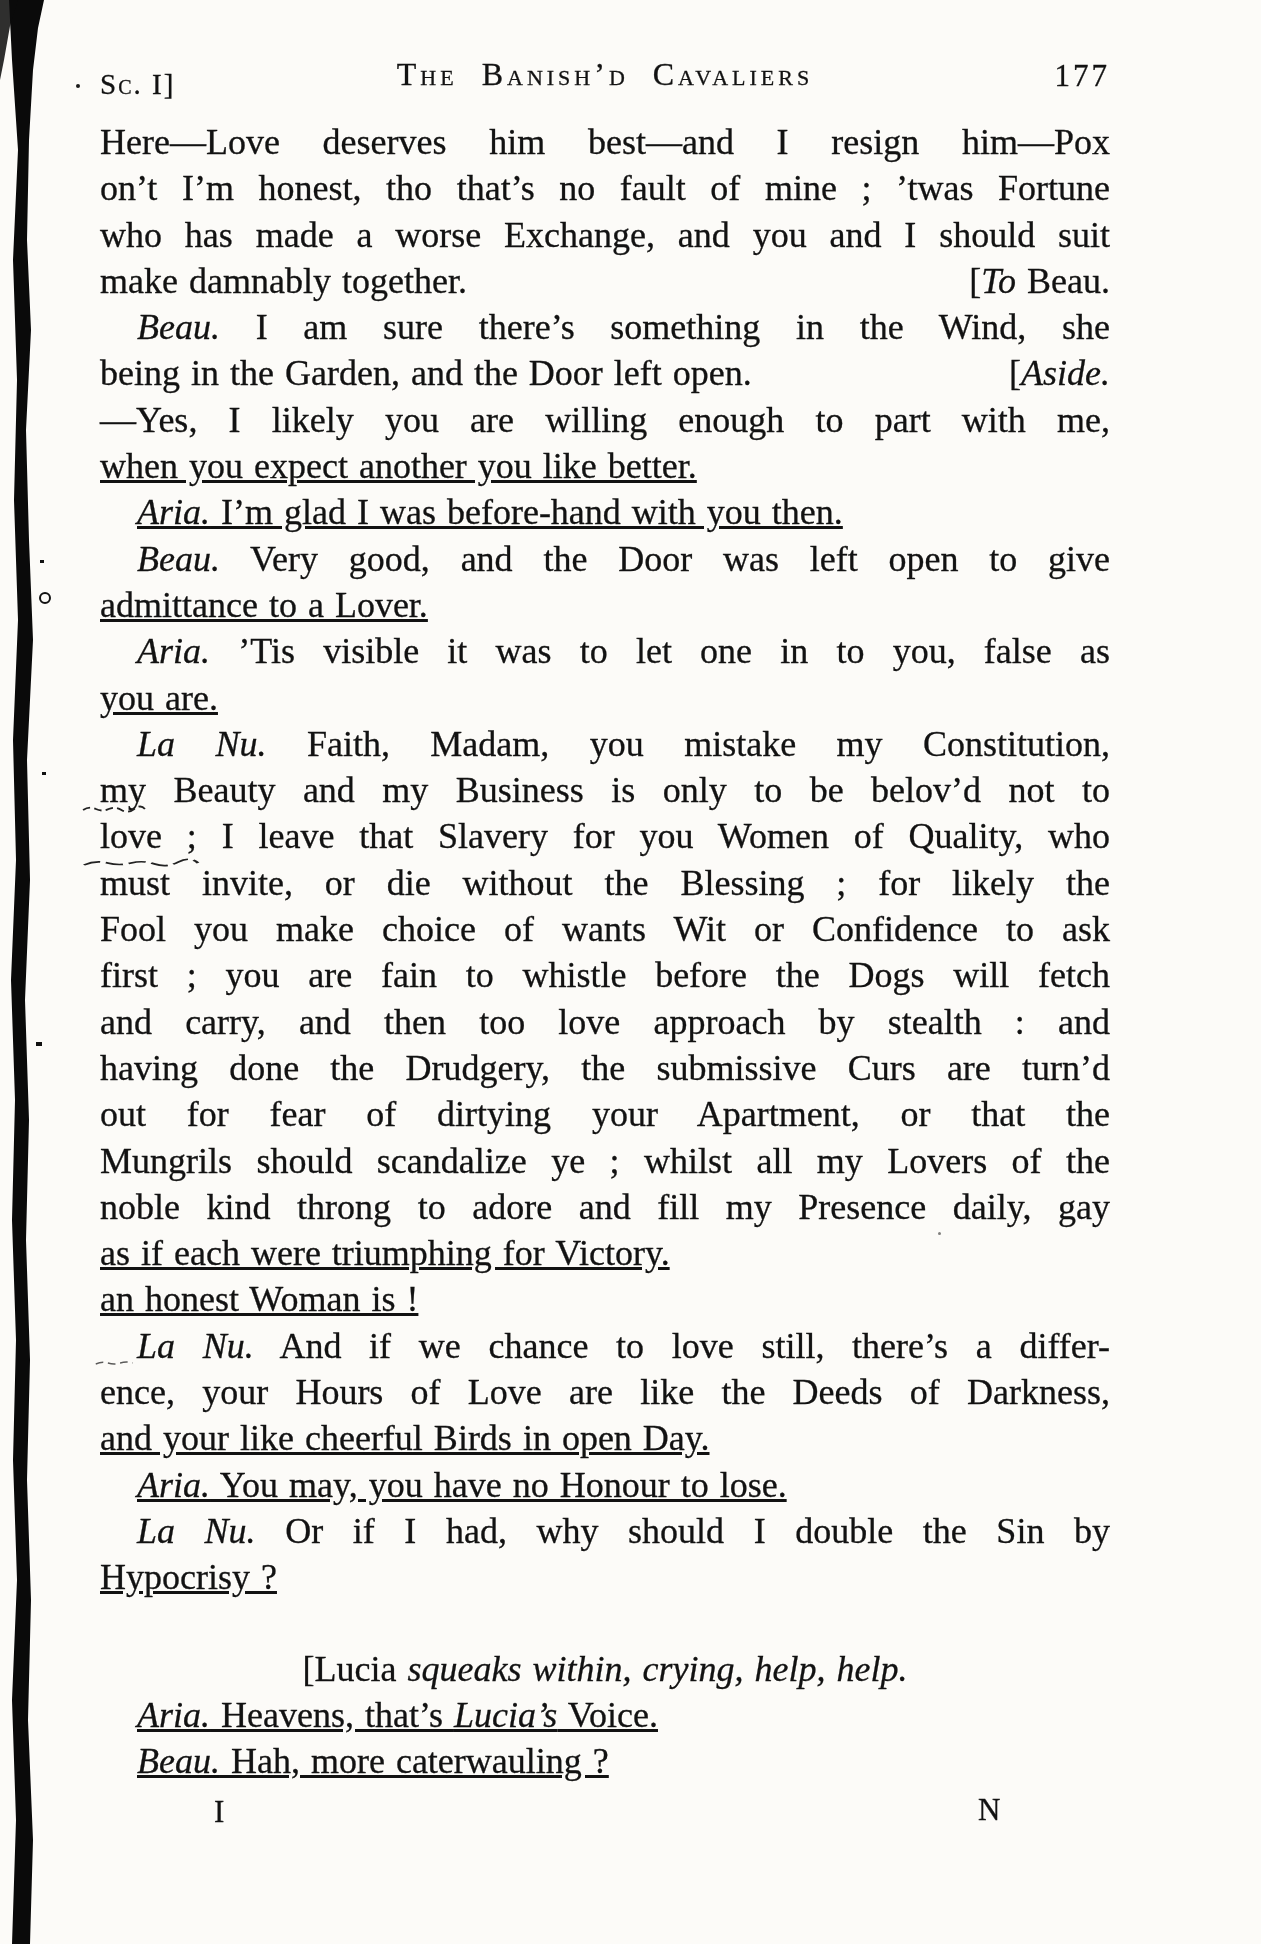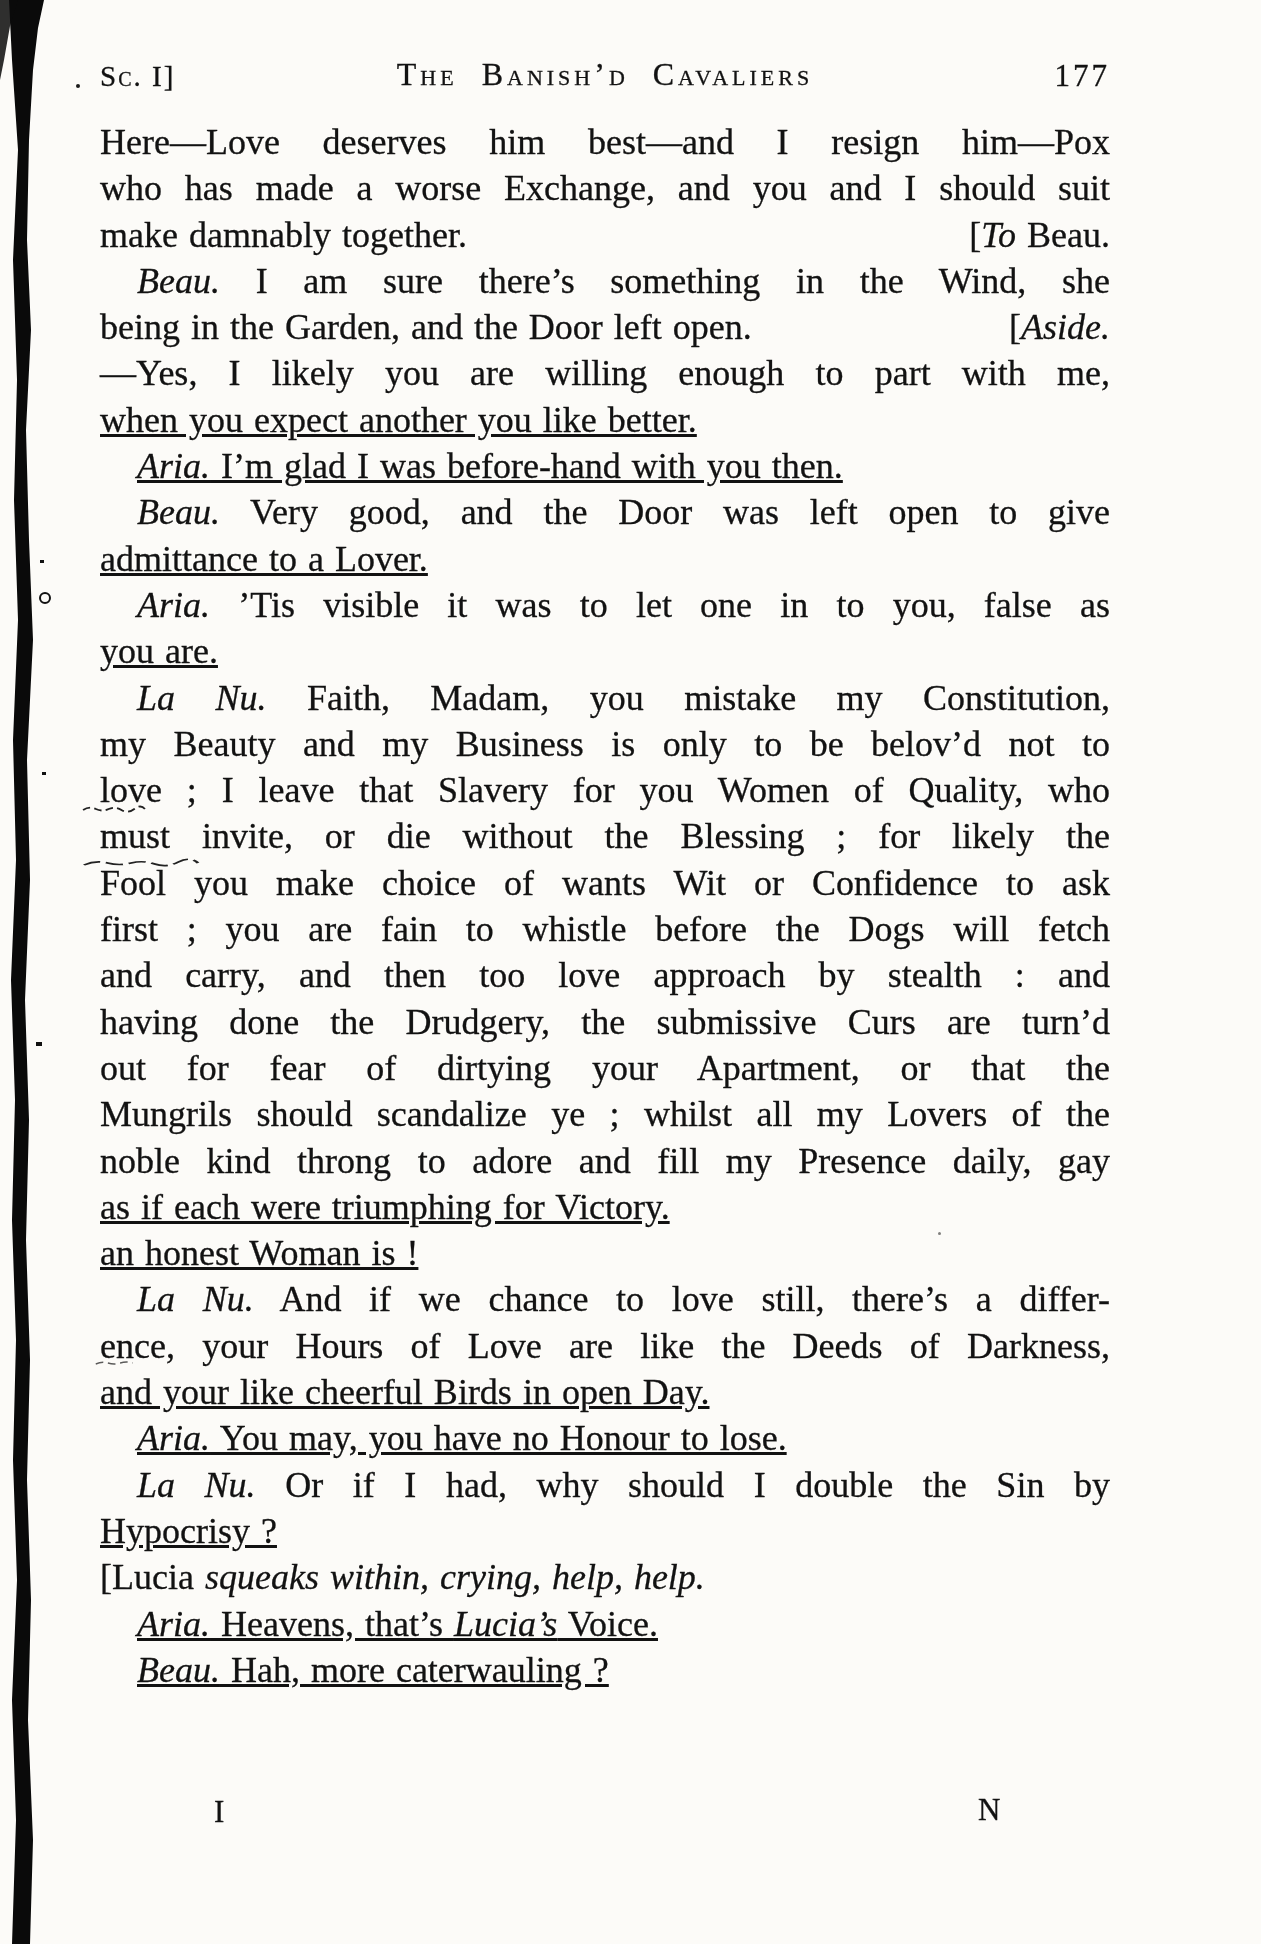--- a/index.html
+++ b/index.html
@@ -19,7 +19,7 @@
   .speck2{left:938px;top:1232px;width:3px;height:3px;opacity:.55;}
   
   .header{position:absolute;left:100px;top:56px;width:1010px;height:40px;}
-  .scene{position:absolute;left:0;top:4px;font-variant:small-caps;font-size:29px;letter-spacing:2px;}
+  .scene{position:absolute;left:0;top:12px;font-variant:small-caps;font-size:29px;letter-spacing:2px;}
   .running-title{position:absolute;left:0;right:0;top:0;text-align:center;
     font-variant:small-caps;font-size:32px;letter-spacing:4px;word-spacing:12px;}
   .pagenum{position:absolute;right:0;top:2px;font-size:31px;letter-spacing:3px;}

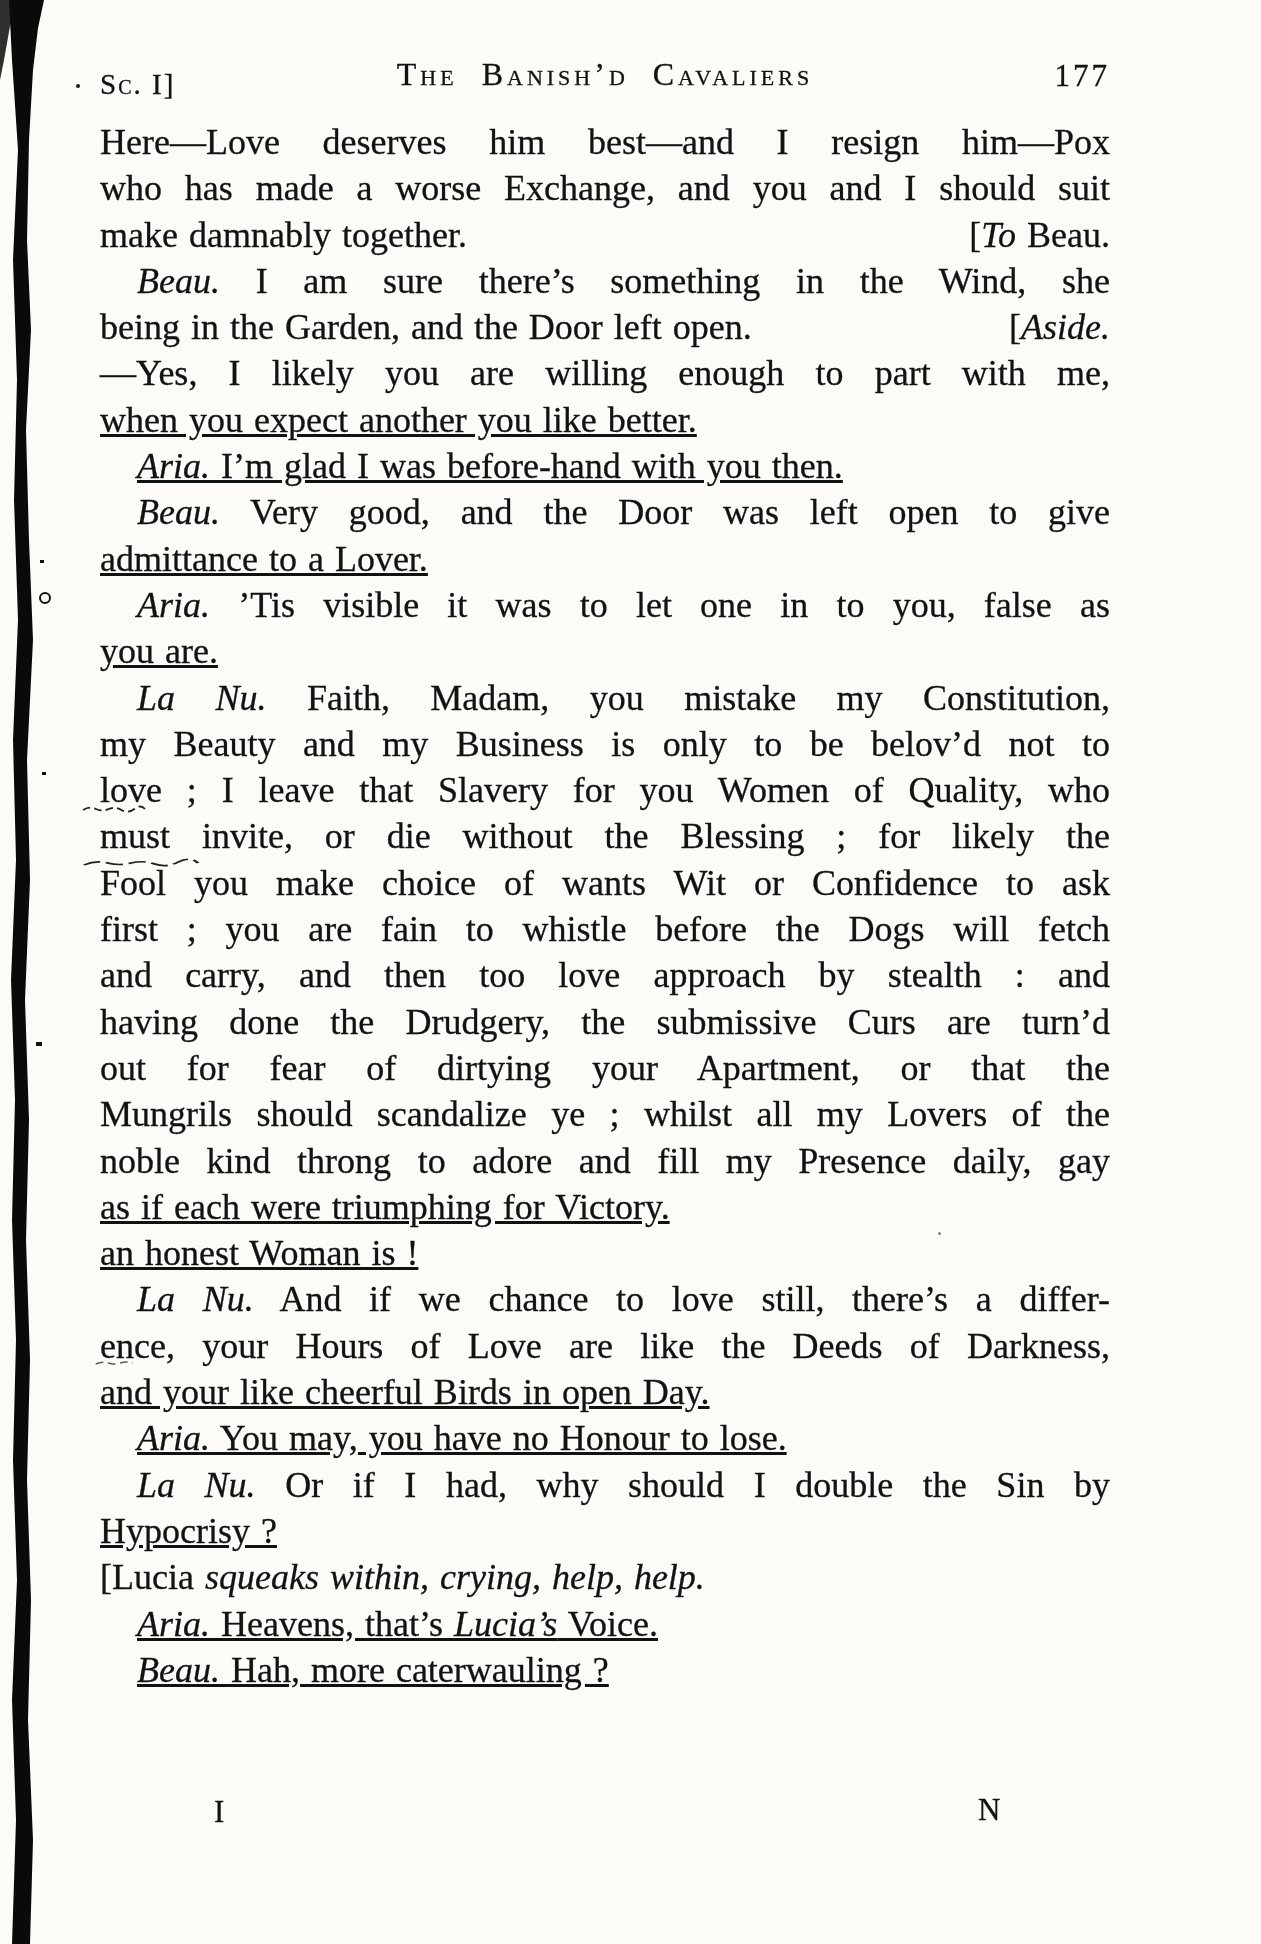--- a/index.html
+++ b/index.html
@@ -69,6 +69,7 @@
 
   <div class="body">
       <div class="bl j"><span>Here—Love deserves him best—and I resign him—Pox</span></div>
+      <div class="bl j"><span>on’t I’m honest, tho that’s no fault of mine ; ’twas Fortune</span></div>
       <div class="bl j"><span>who has made a worse Exchange, and you and I should suit</span></div>
       <div class="bl s">
         <span><span>make damnably together.</span></span>

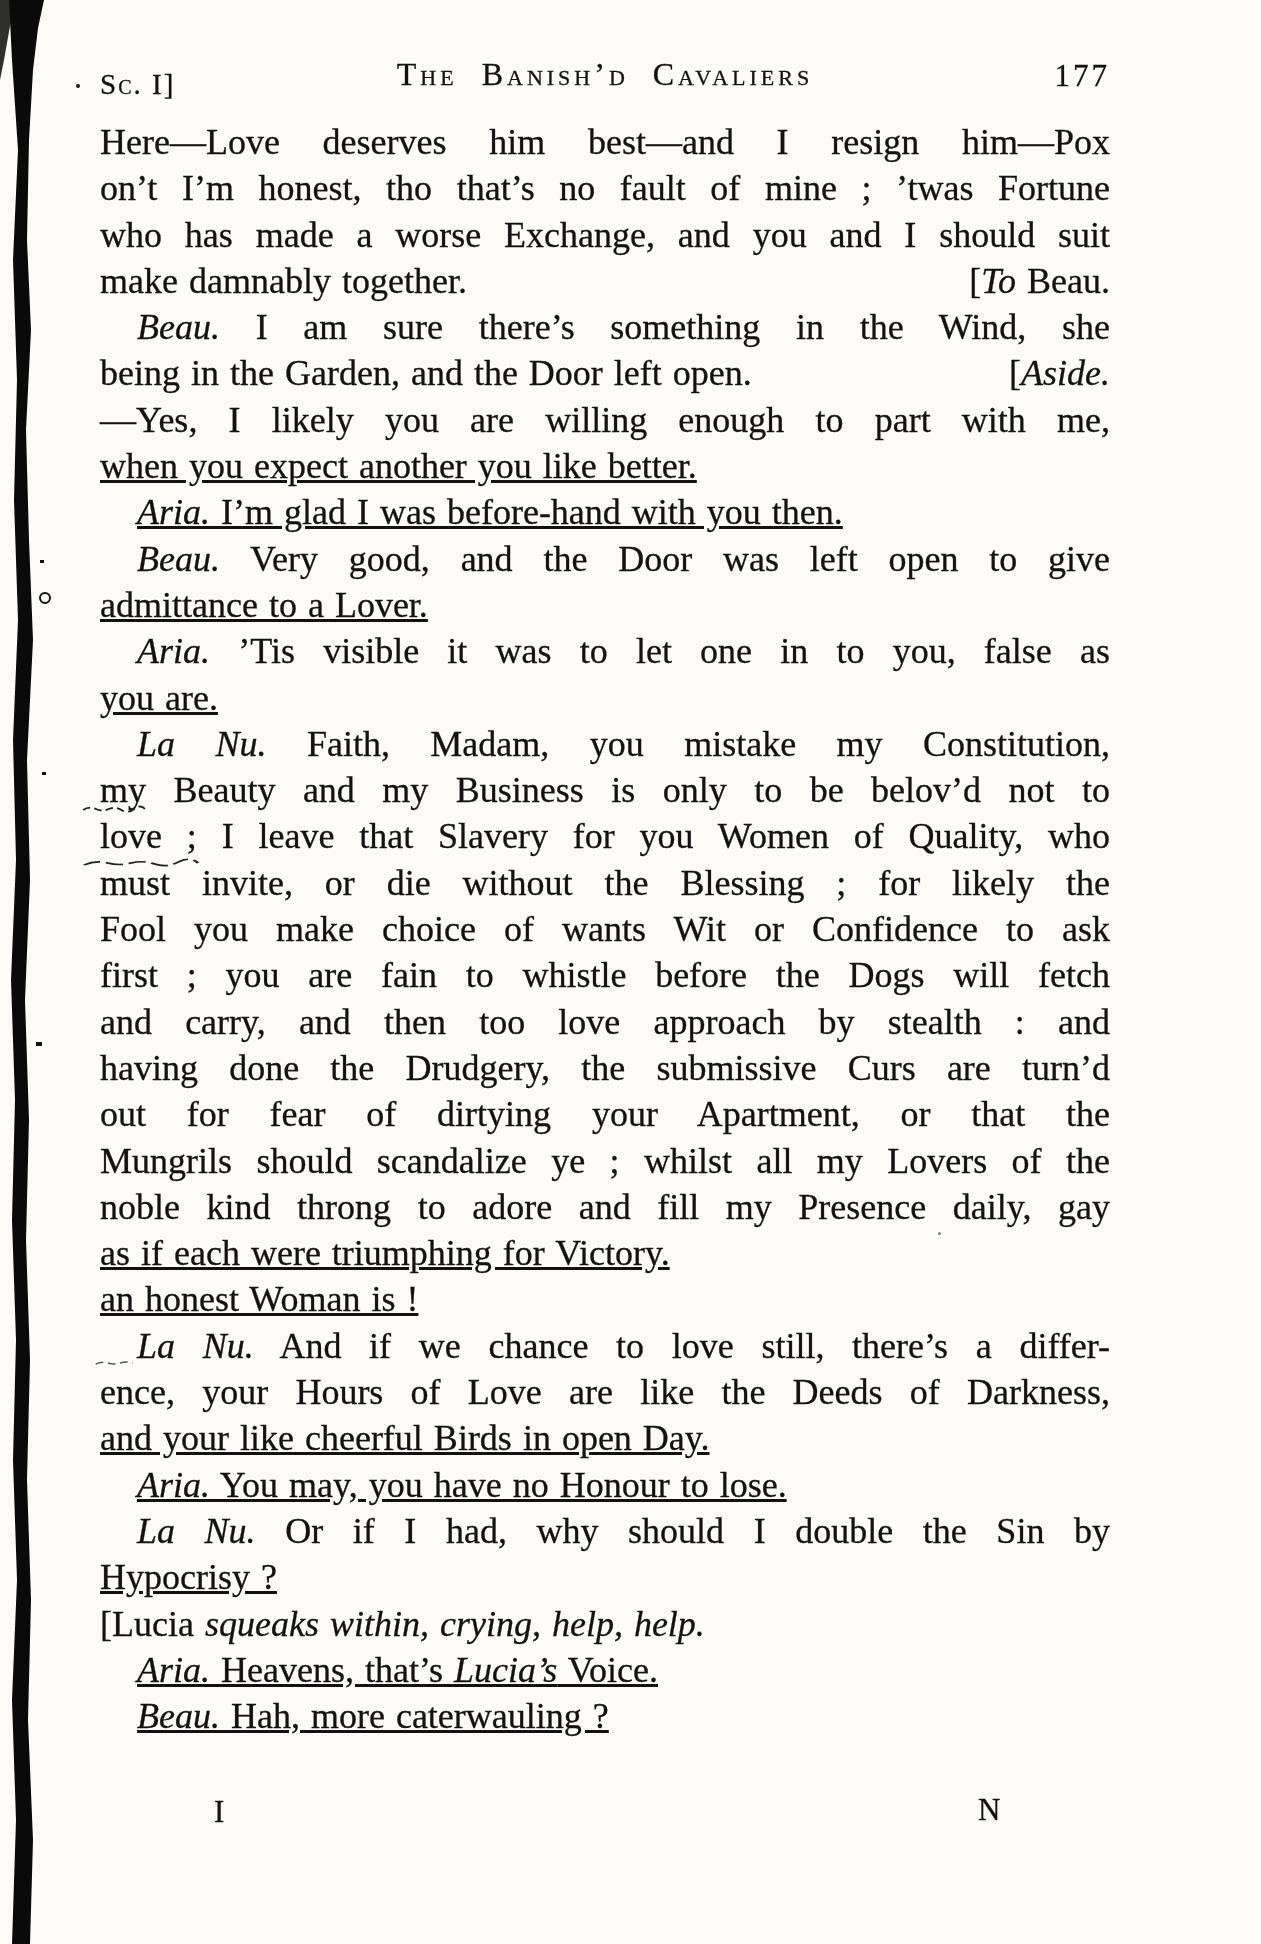--- a/index.html
+++ b/index.html
@@ -28,7 +28,7 @@
   .bl{height:46.3px;line-height:46.3px;white-space:nowrap;}
   .bl.j{white-space:normal;text-align:justify;text-align-last:justify;}
   .bl.l{text-align:left;text-decoration:underline;}
-  .bl.r{text-align:left;}
+  .bl.r{text-align:center;margin-top:45px;}
   .bl.s{display:flex;justify-content:space-between;}
   .bl.ind{text-indent:37px;}
   .i{font-style:italic;}

